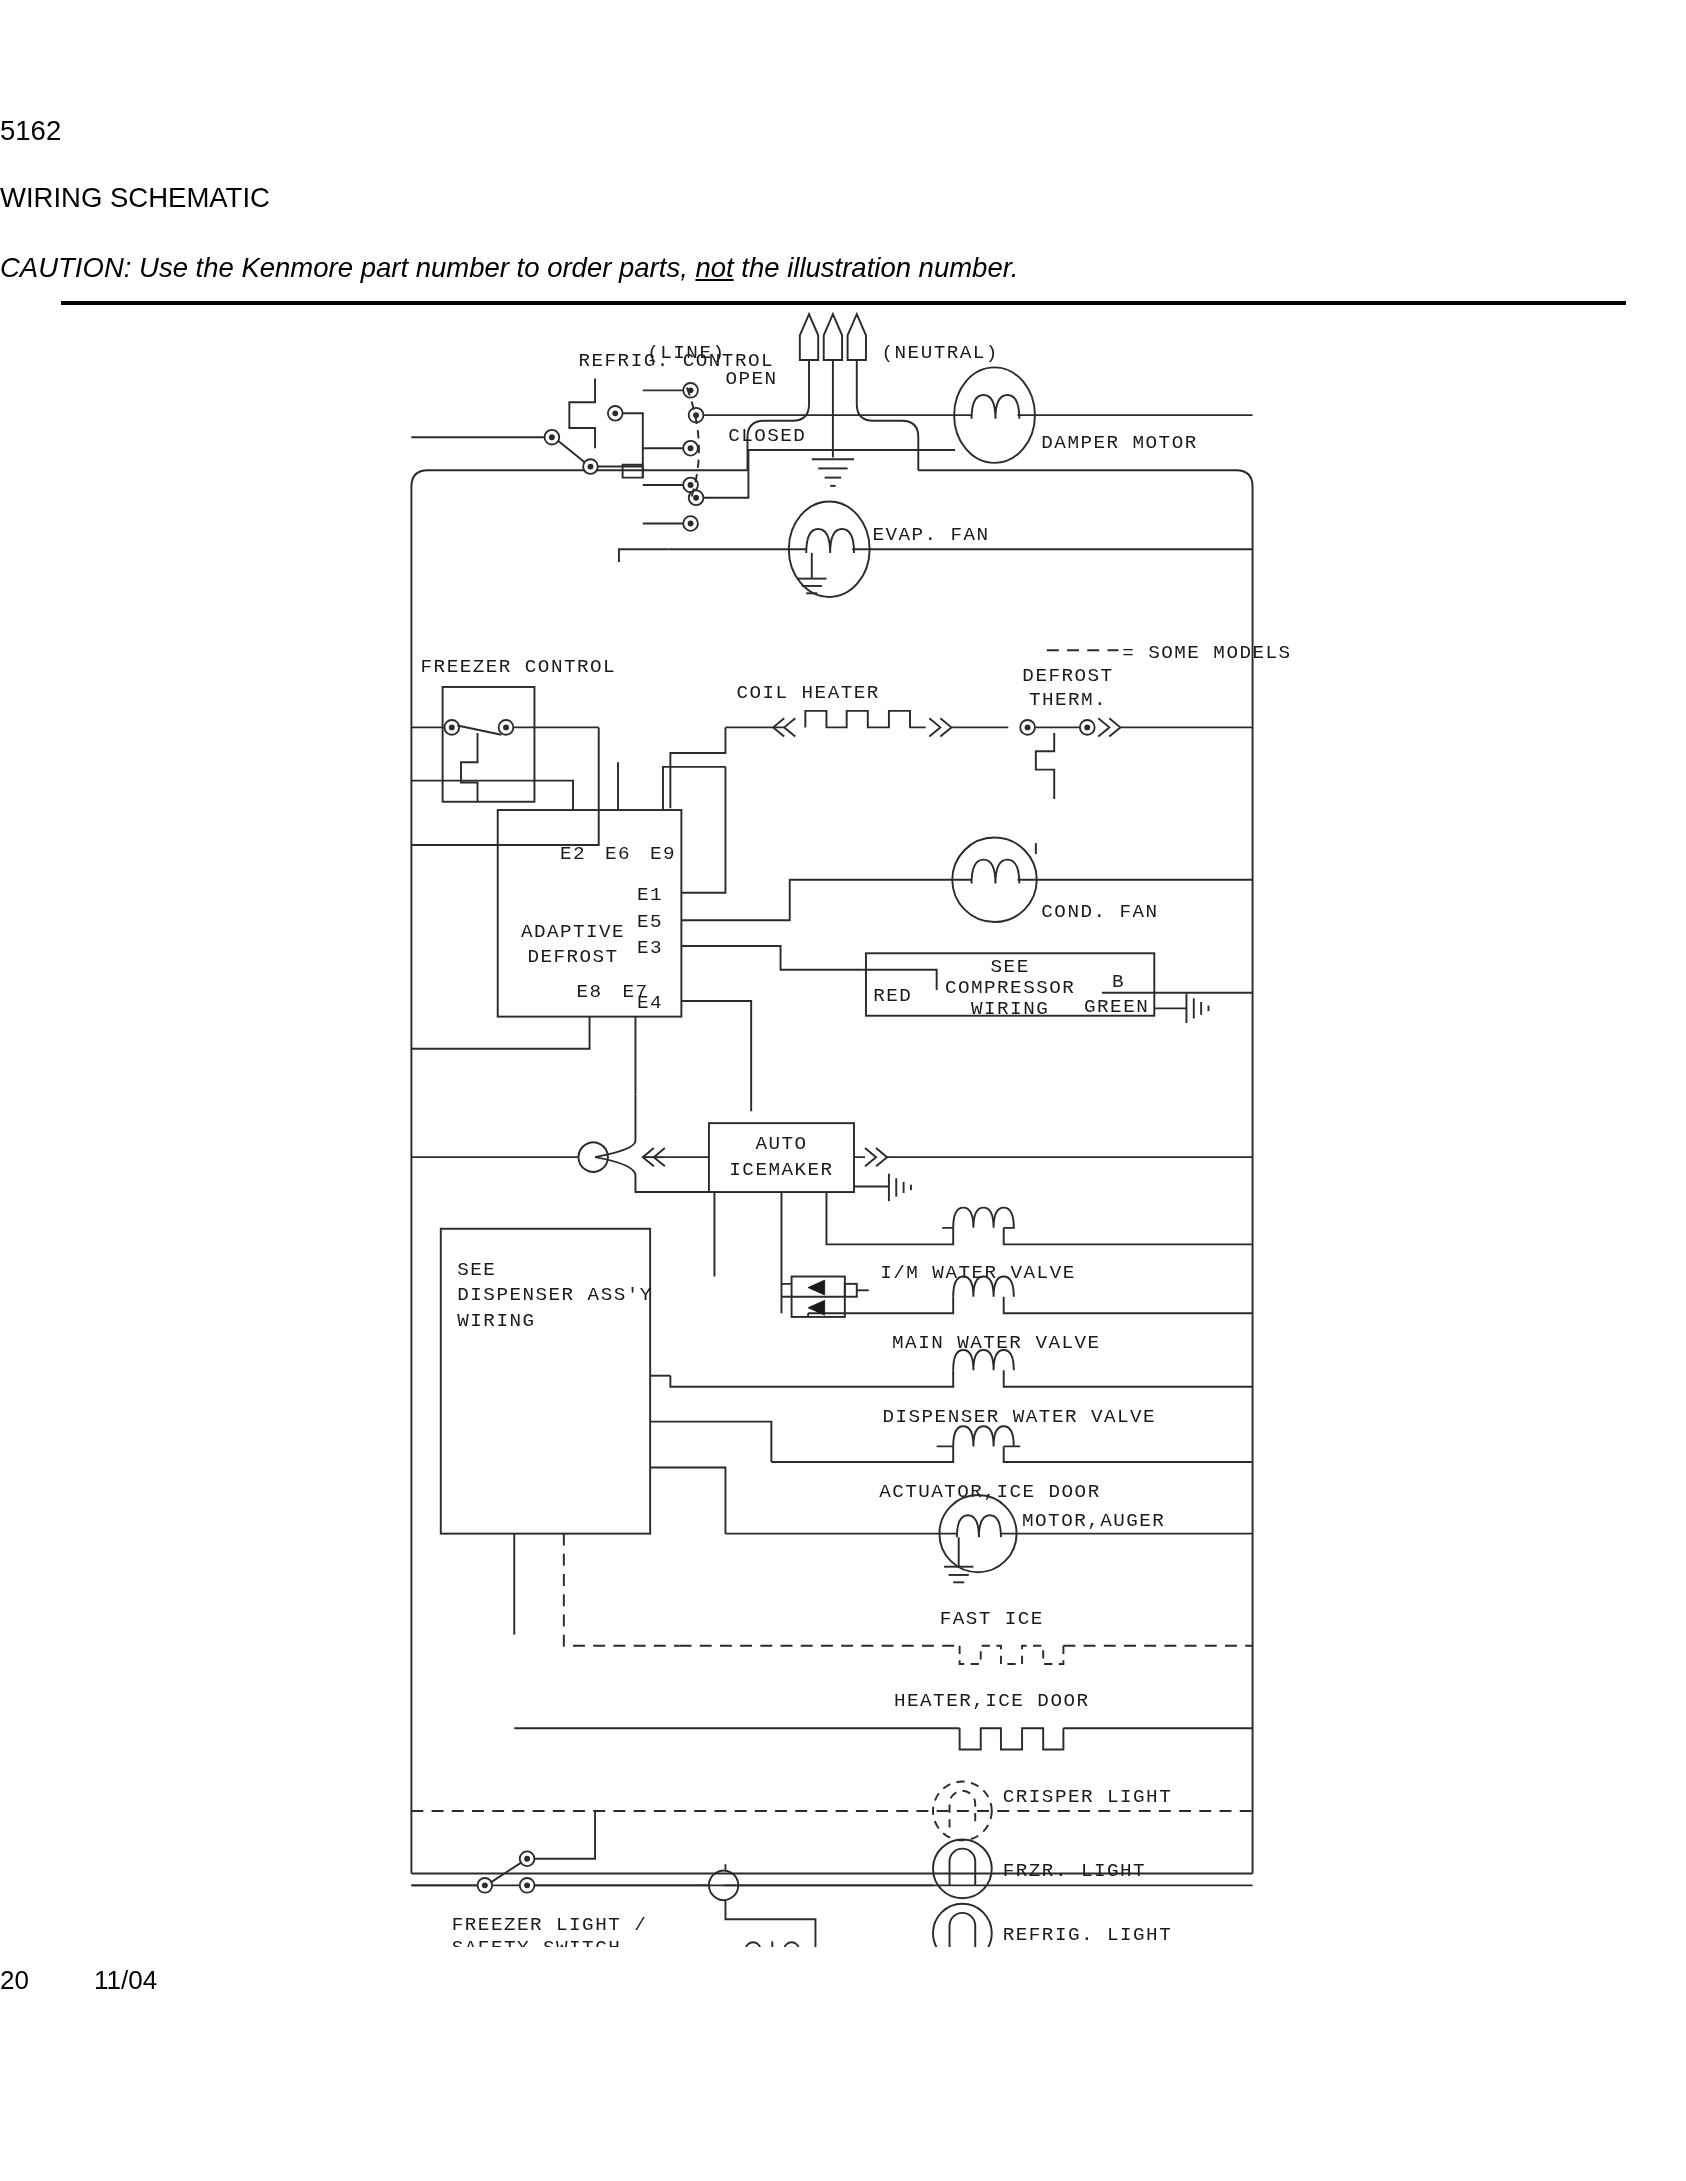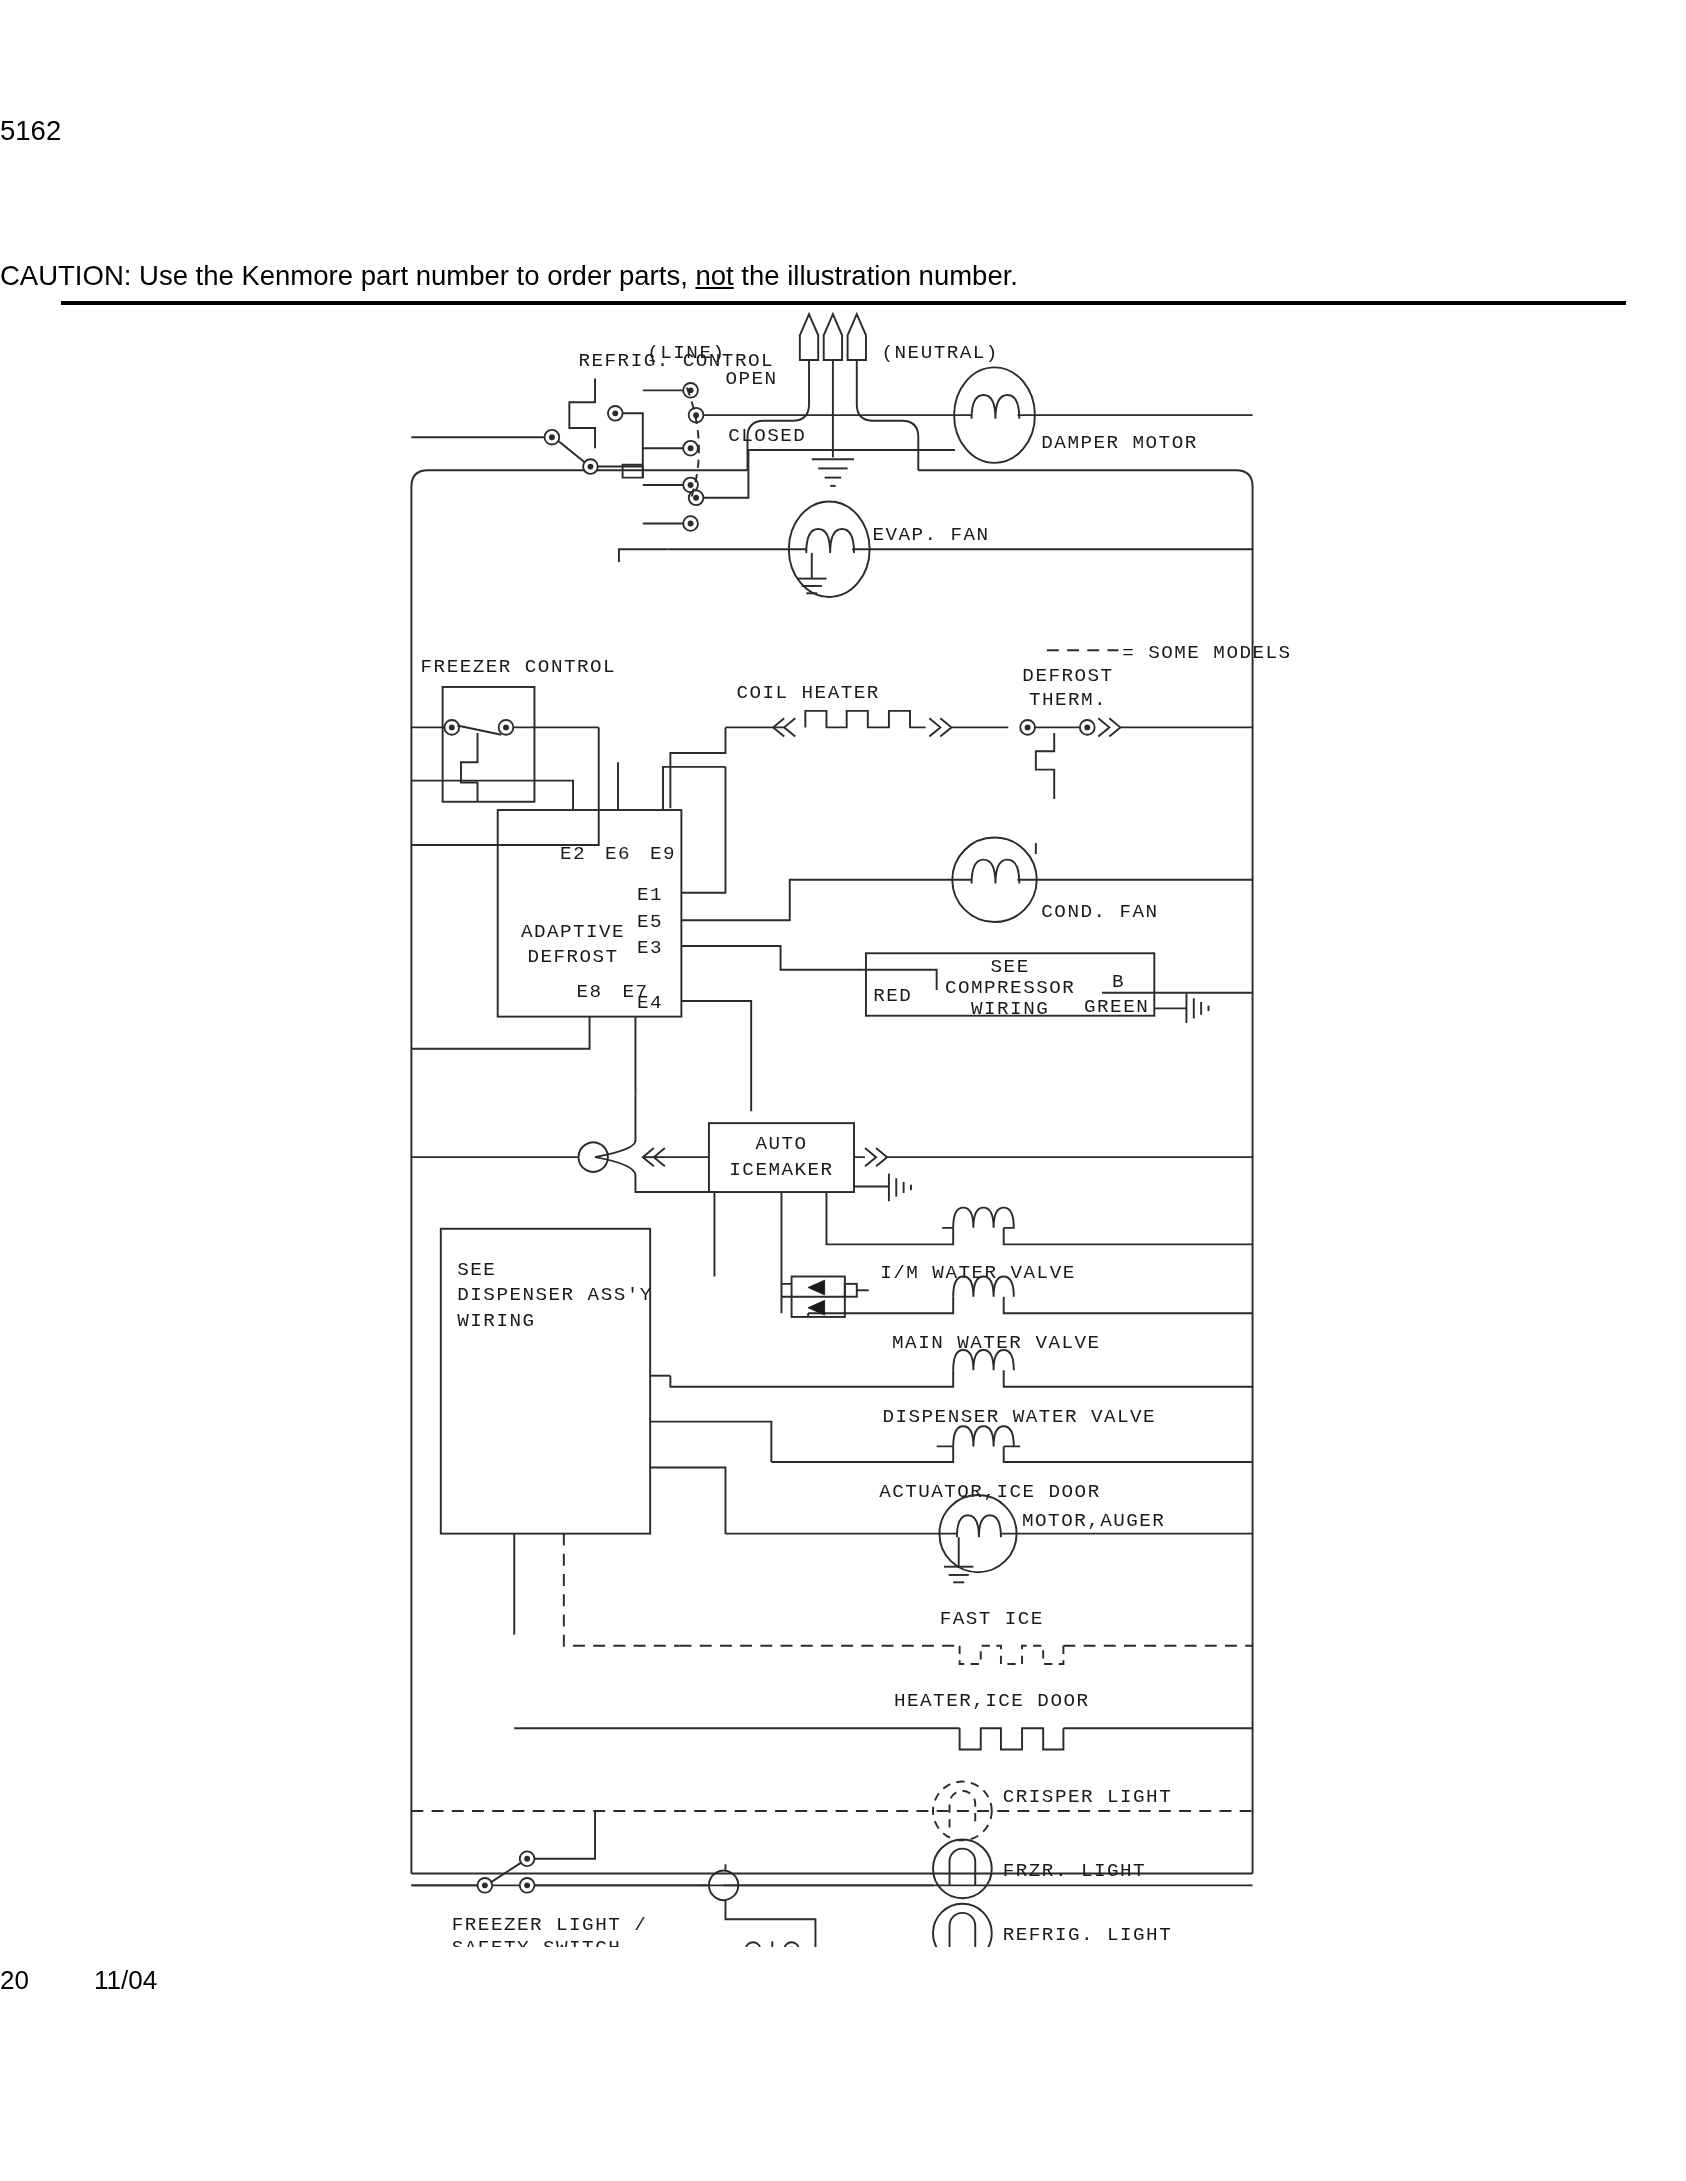--- a/index.html
+++ b/index.html
@@ -122,6 +122,7 @@
 <div class="page">
 
   <div class="hdr" id="model-number">5162</div>
+  <div class="hdr" id="schematic-title">WIRING SCHEMATIC</div>
   <div class="hdr" id="caution-line"><span>CAUTION: Use the Kenmore part number to order parts, </span><span class="u">not</span><span> the illustration number.</span></div>
   <div id="header-rule"></div>
 

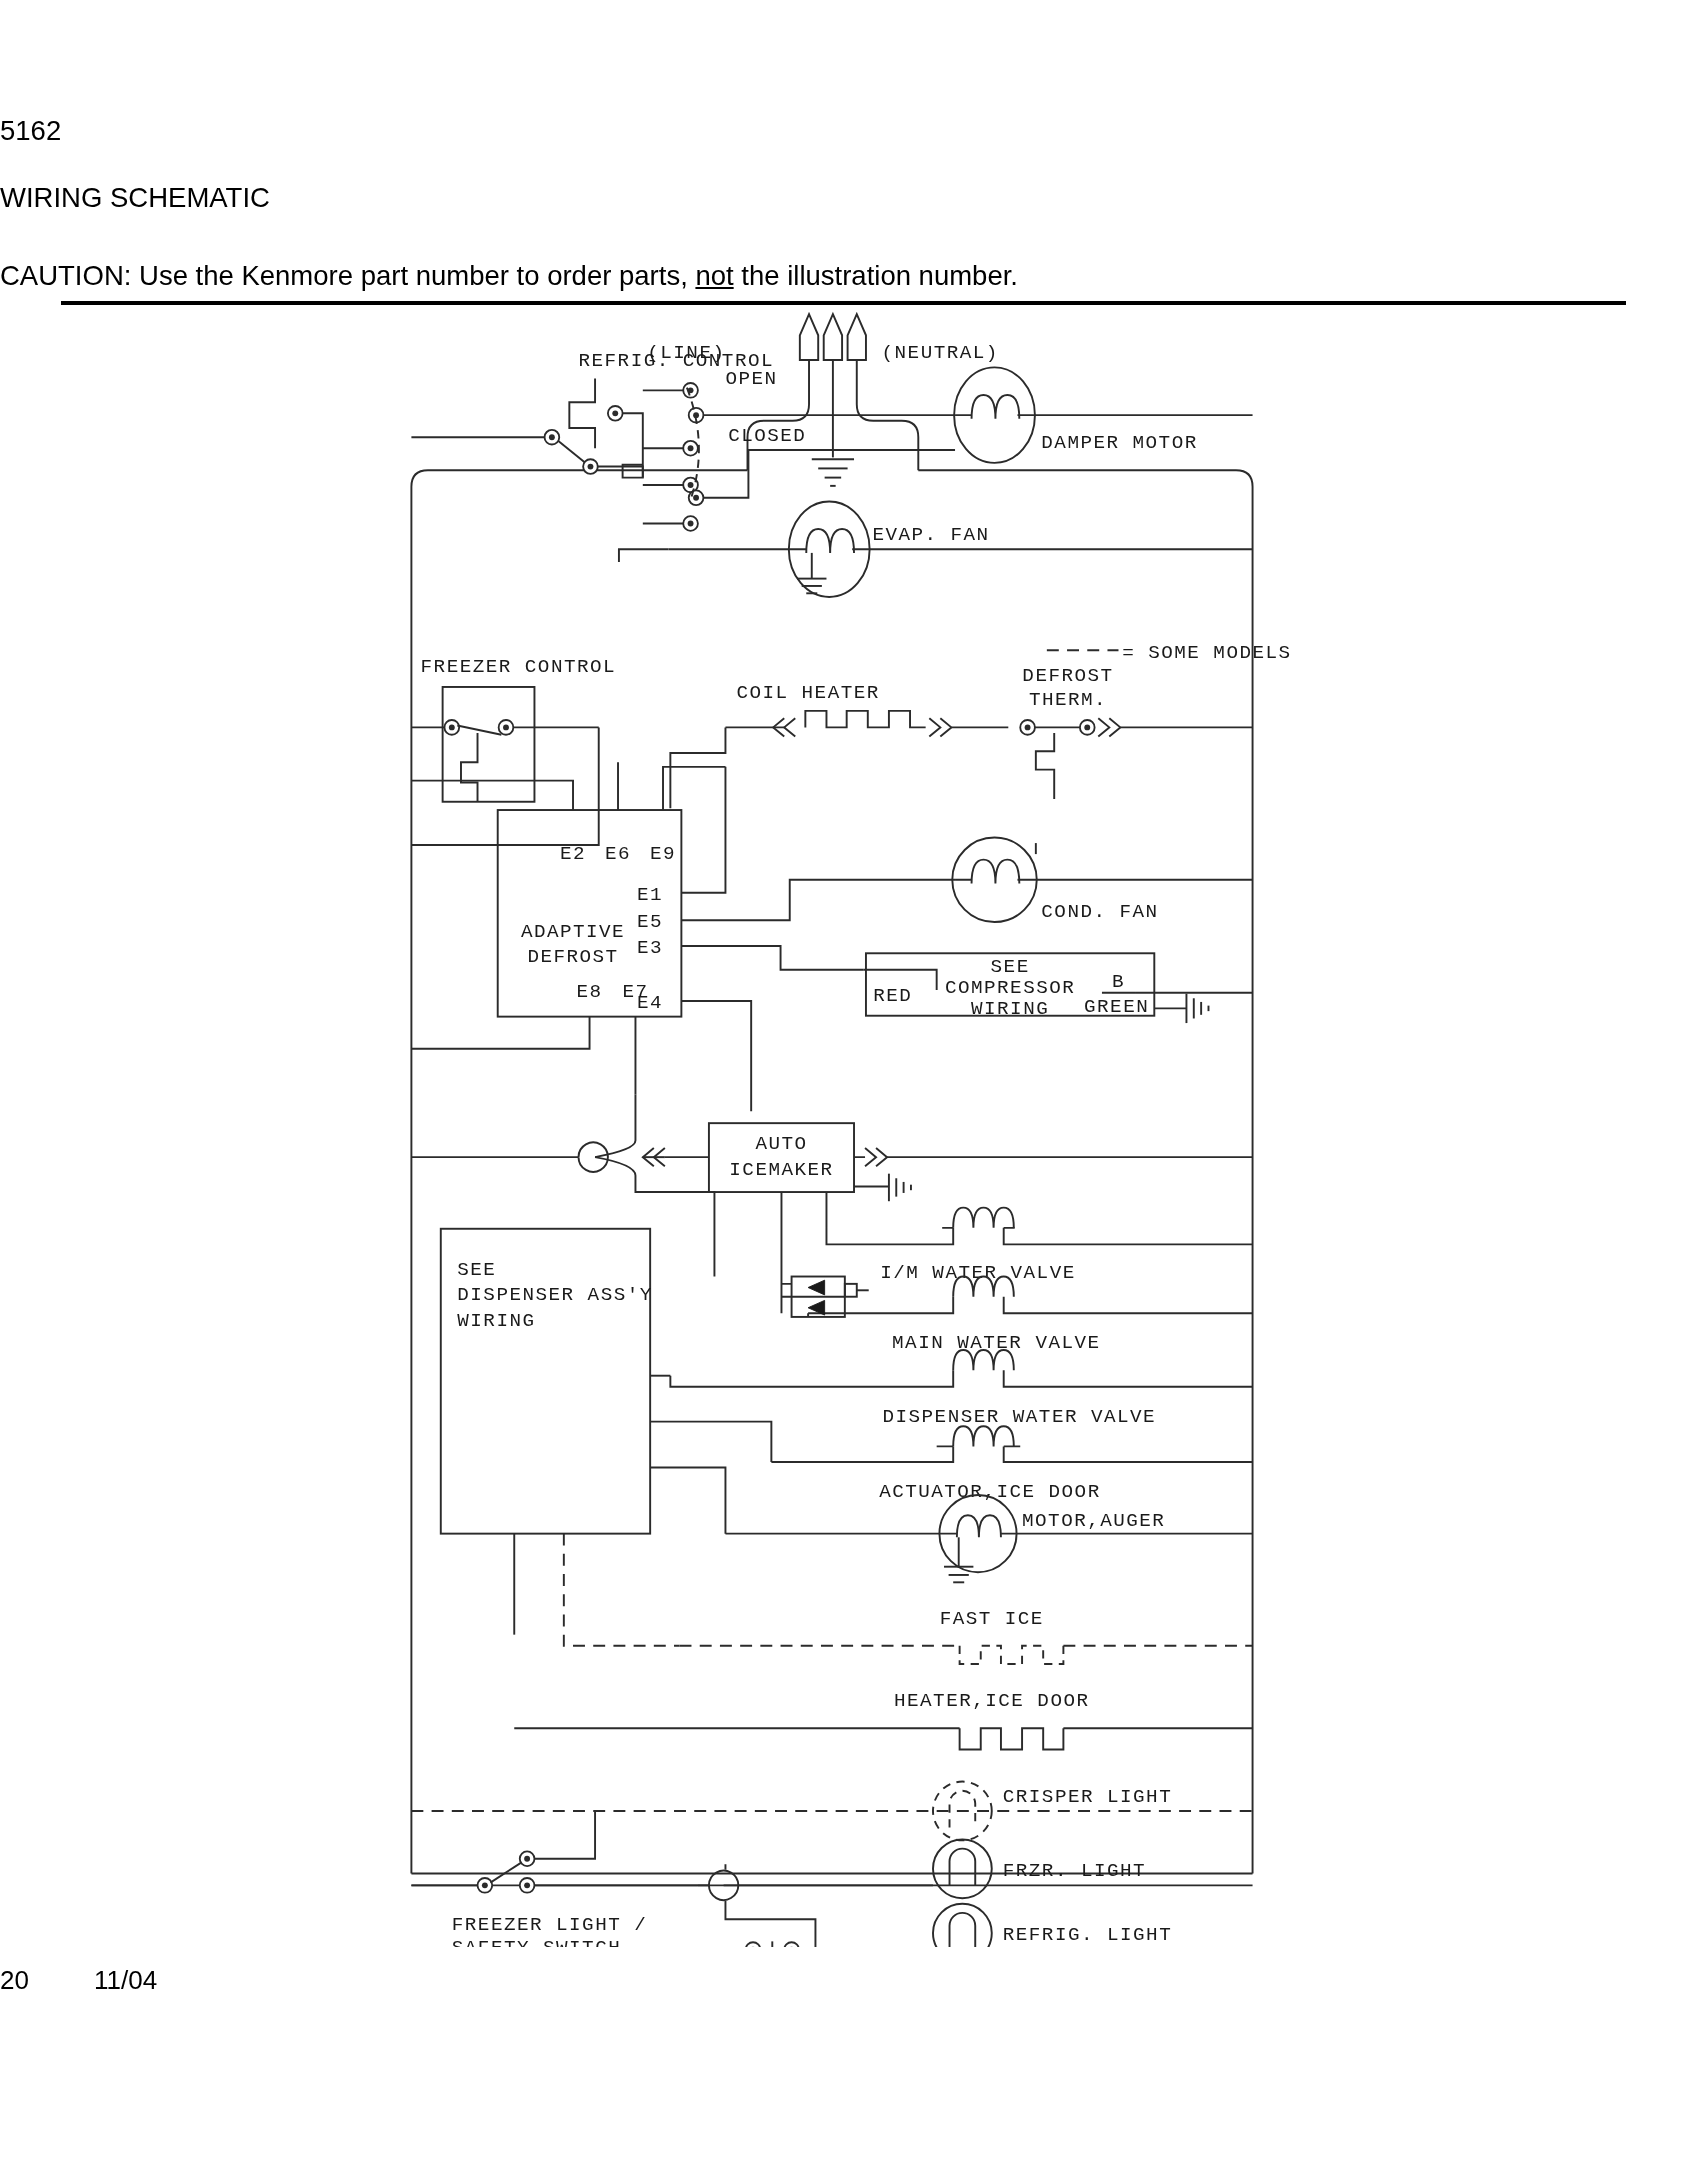--- a/index.html
+++ b/index.html
@@ -35,8 +35,9 @@
     font-size: 27.5px;
   }
   #caution-line {
-    top: 260px;
+    top: 252px;
     font-size: 27.5px;
+    font-style: italic;
   }
   #caution-line .u {
     text-decoration: underline;

